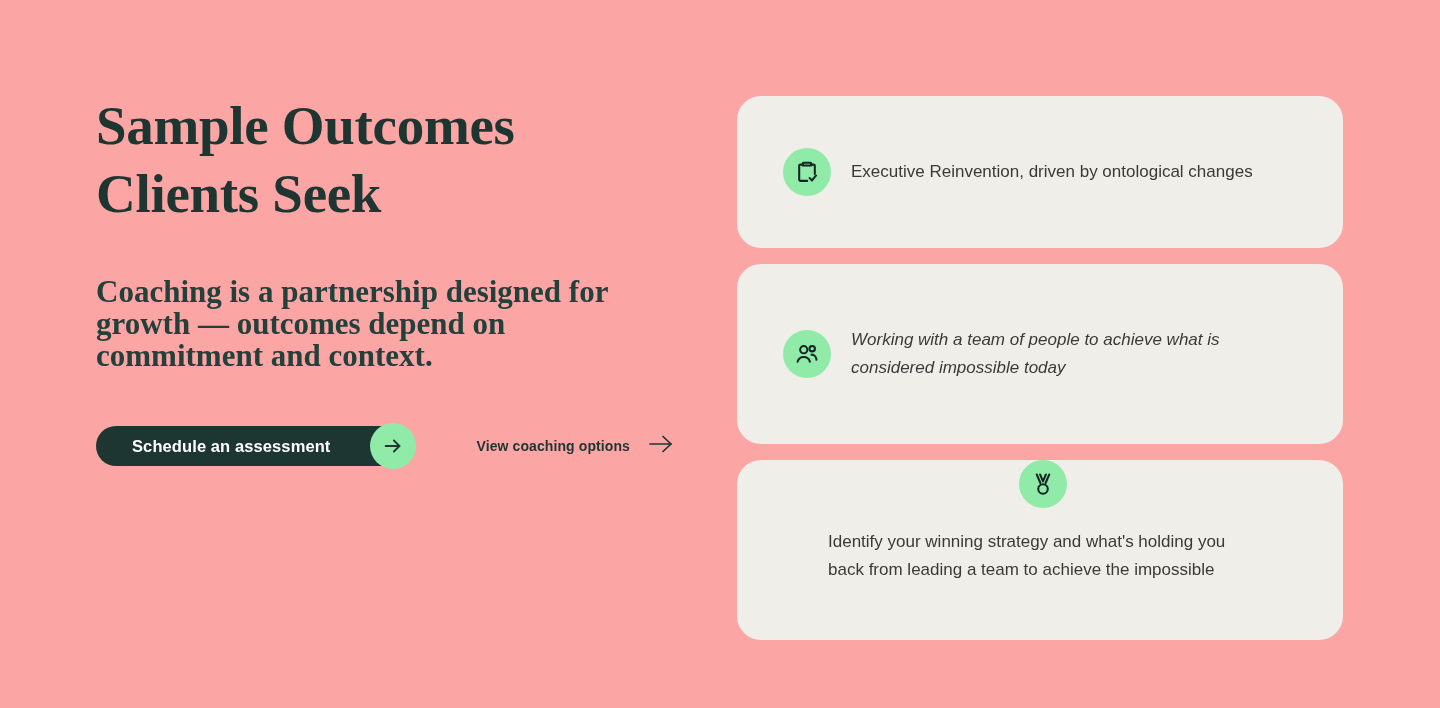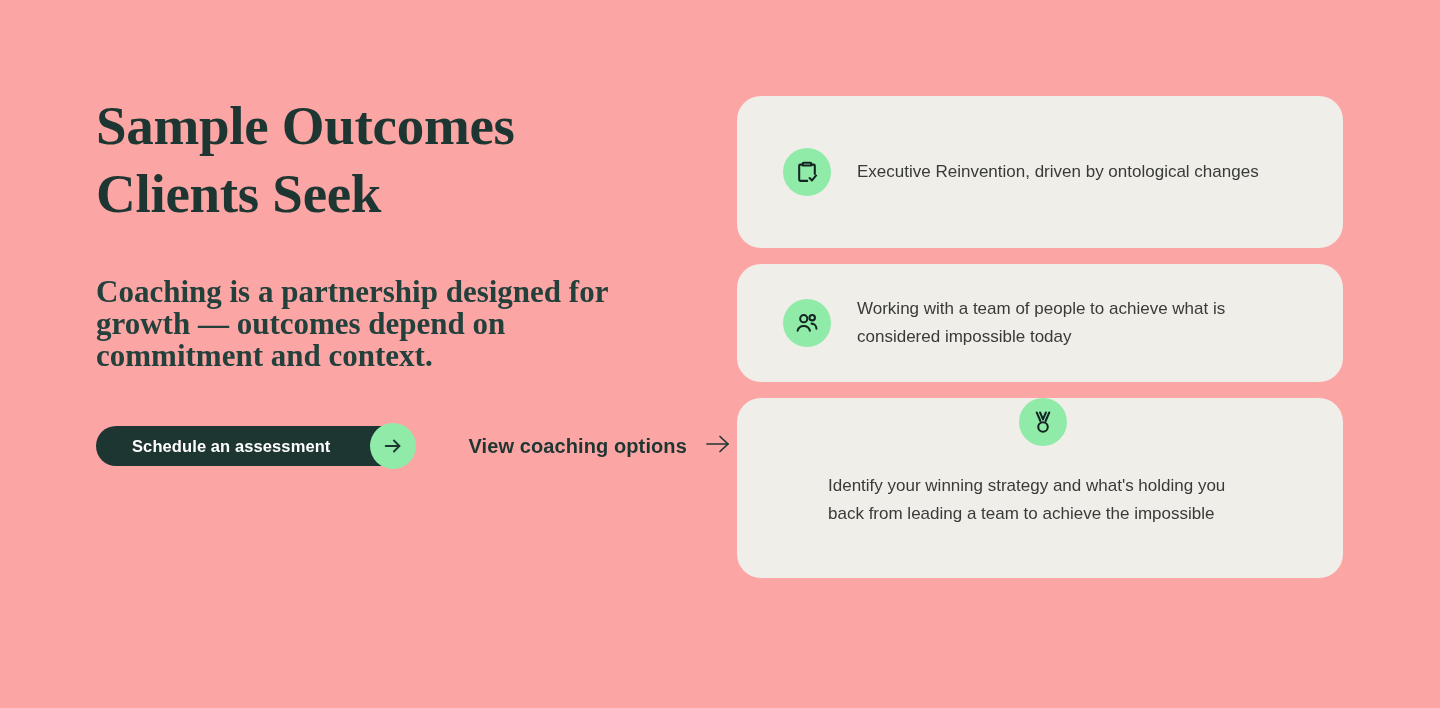--- a/index.html
+++ b/index.html
@@ -129,7 +129,7 @@
     border-radius: 24px;
     display: flex;
     align-items: center;
-    gap: 26px;
+    gap: 20px;
     padding: 0 40px 0 46px;
   }
 

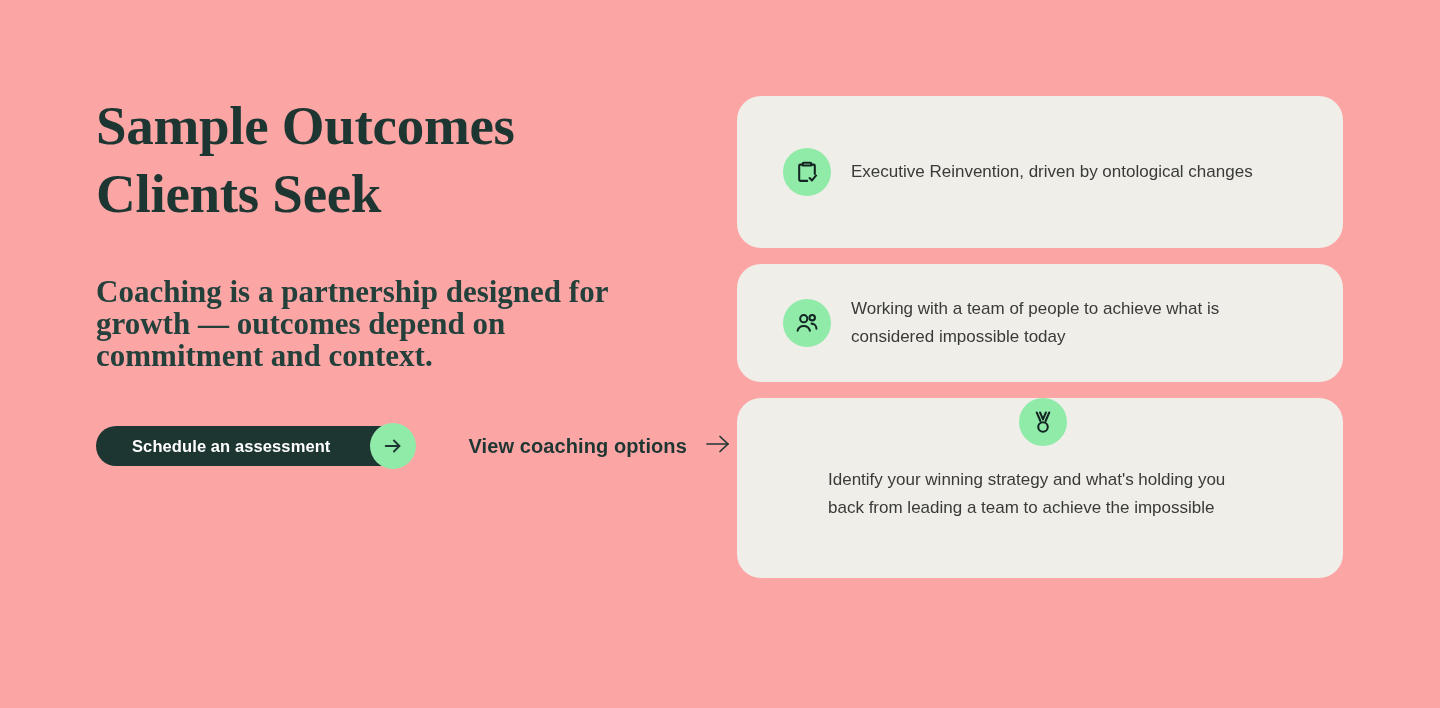--- a/index.html
+++ b/index.html
@@ -134,7 +134,7 @@
   }
 
   .card.h-sm { height: 152px; }
-  .card.h-md { height: 118px; }
+  .card.h-md { height: 180px; font-style: italic; }
   .card.h-lg { height: 180px; flex-direction: column; }
 
   .card-icon {

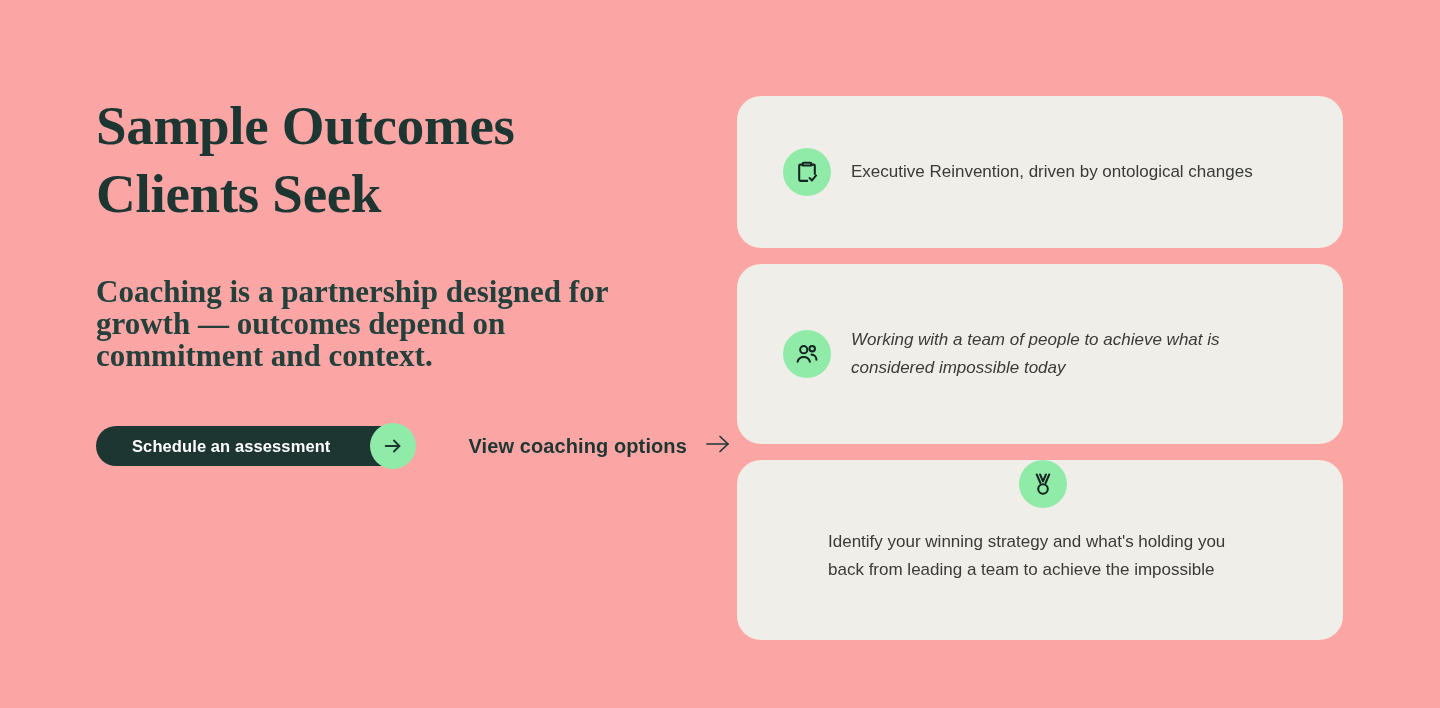--- a/index.html
+++ b/index.html
@@ -107,10 +107,11 @@
 
   .btn-secondary-label {
     color: #1E3632;
-    font-size: 20px;
+    font-size: 14px;
     font-weight: 700;
     letter-spacing: 0.1px;
     white-space: nowrap;
+    margin-left: 8px;
   }
 
   

